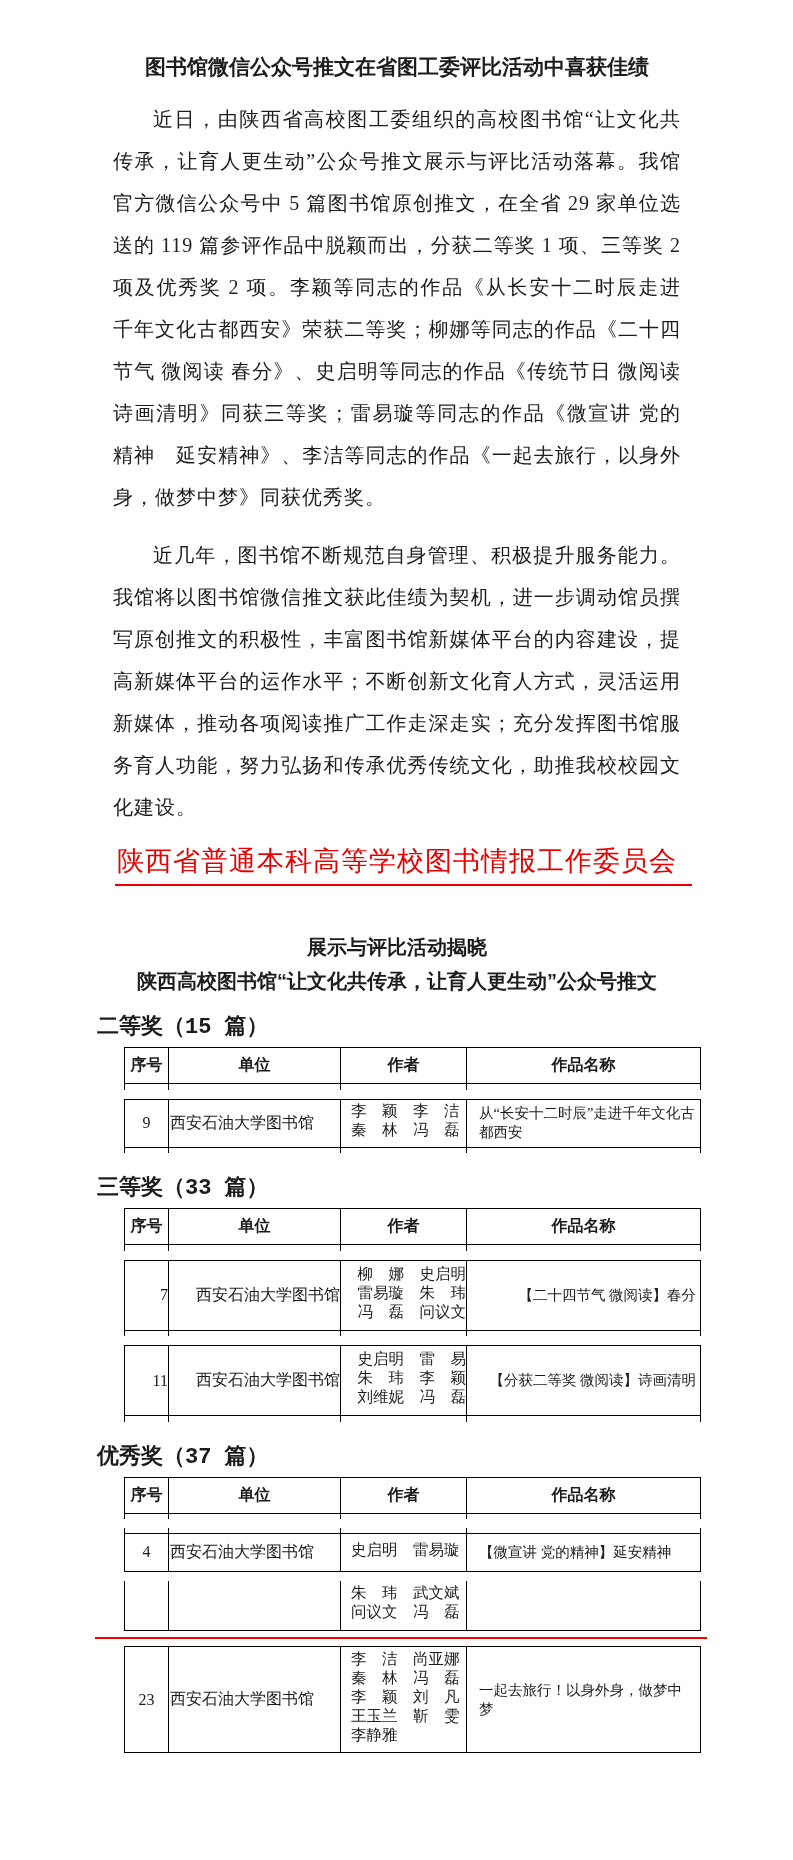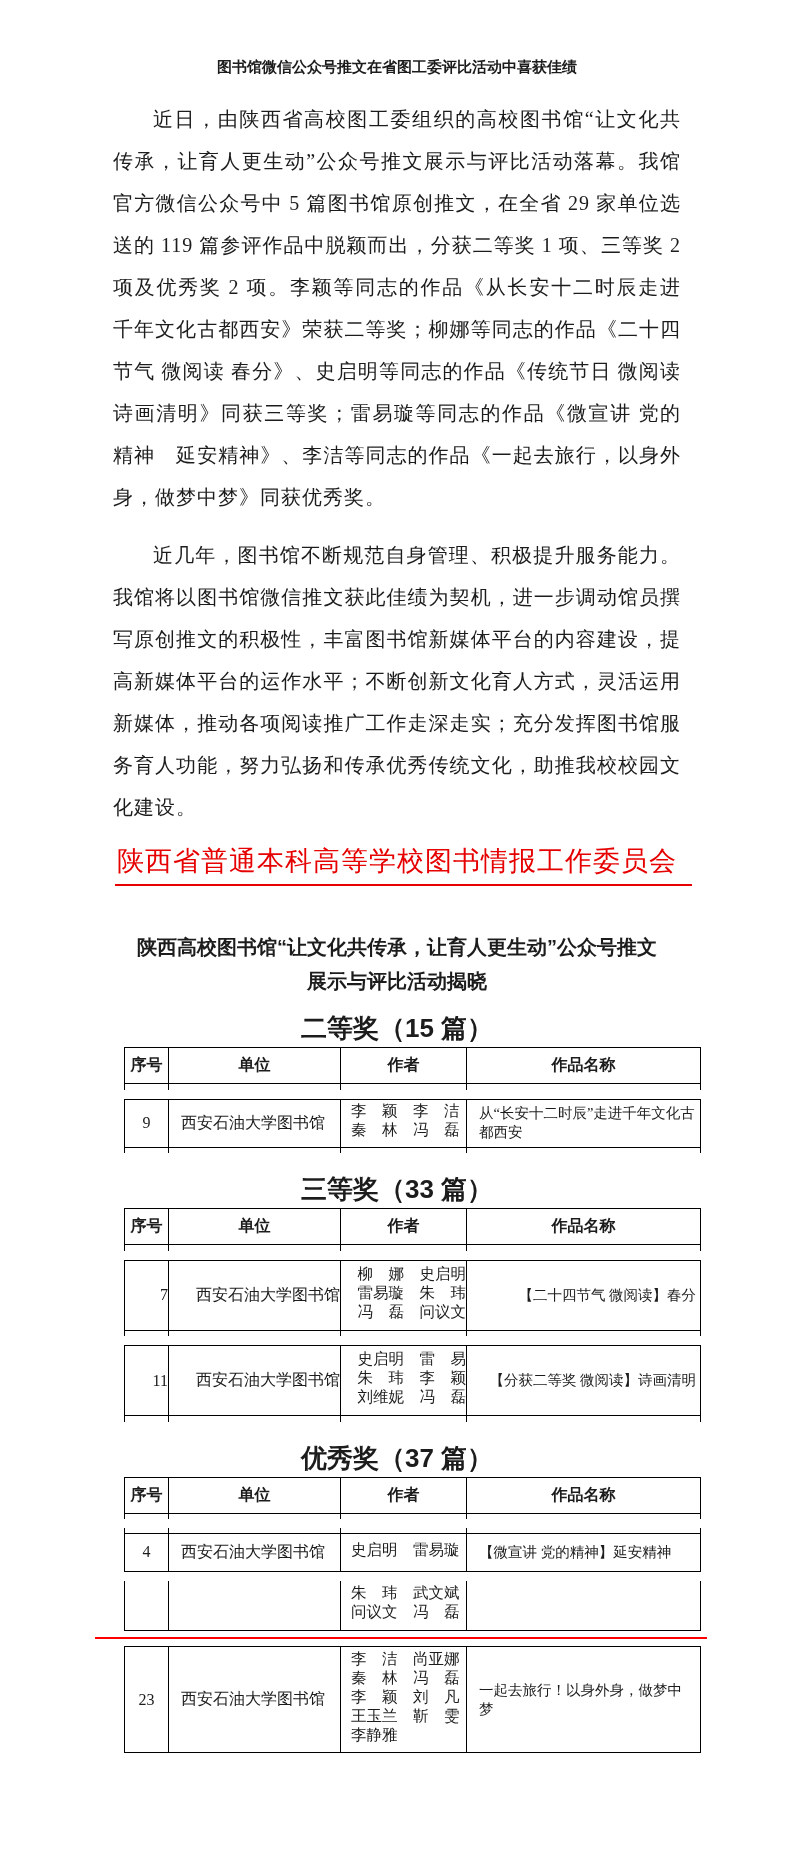--- a/index.html
+++ b/index.html
@@ -17,7 +17,7 @@
 
   
   .doc-title{
-    margin:0 0 12px 0;font-size:15px;line-height:30px;font-weight:bold;
+    margin:0 0 12px 0;font-size:21px;line-height:30px;font-weight:bold;
     text-align:center;white-space:nowrap;
     font-family:Liberation Sans, sans-serif;
   }

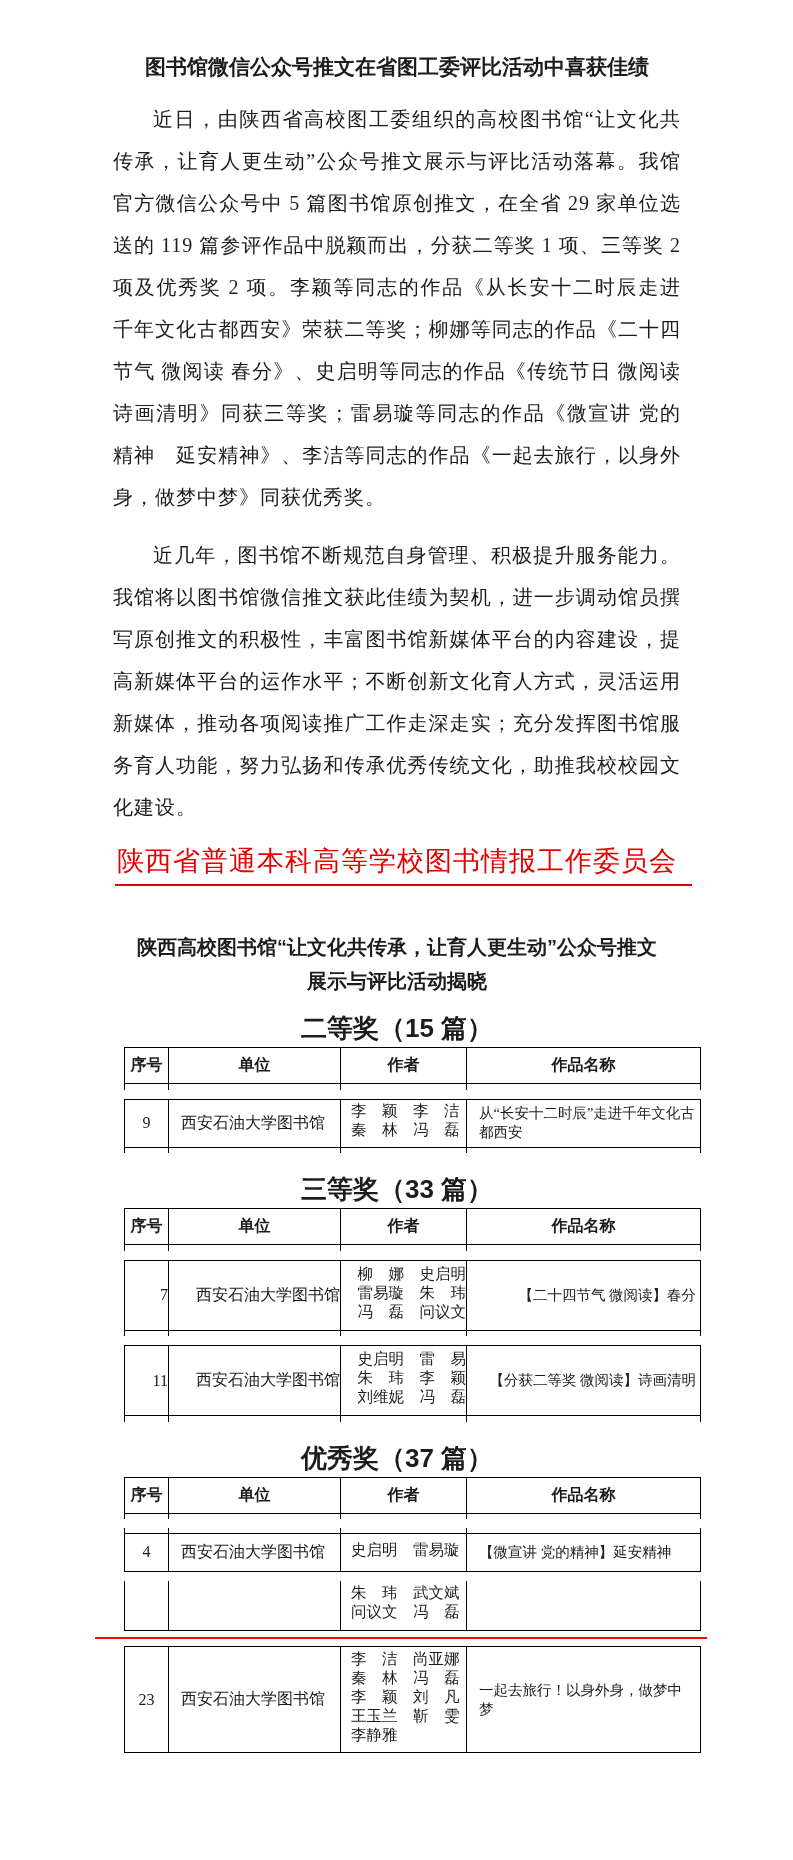--- a/index.html
+++ b/index.html
@@ -89,8 +89,8 @@
     <div class="red-rule"></div>
 
     <h2 class="sec-heading">
+      <div>展示与评比活动揭晓</div>
       <div>陕西高校图书馆“让文化共传承，让育人更生动”公众号推文</div>
-      <div>展示与评比活动揭晓</div>
     </h2>
 
 

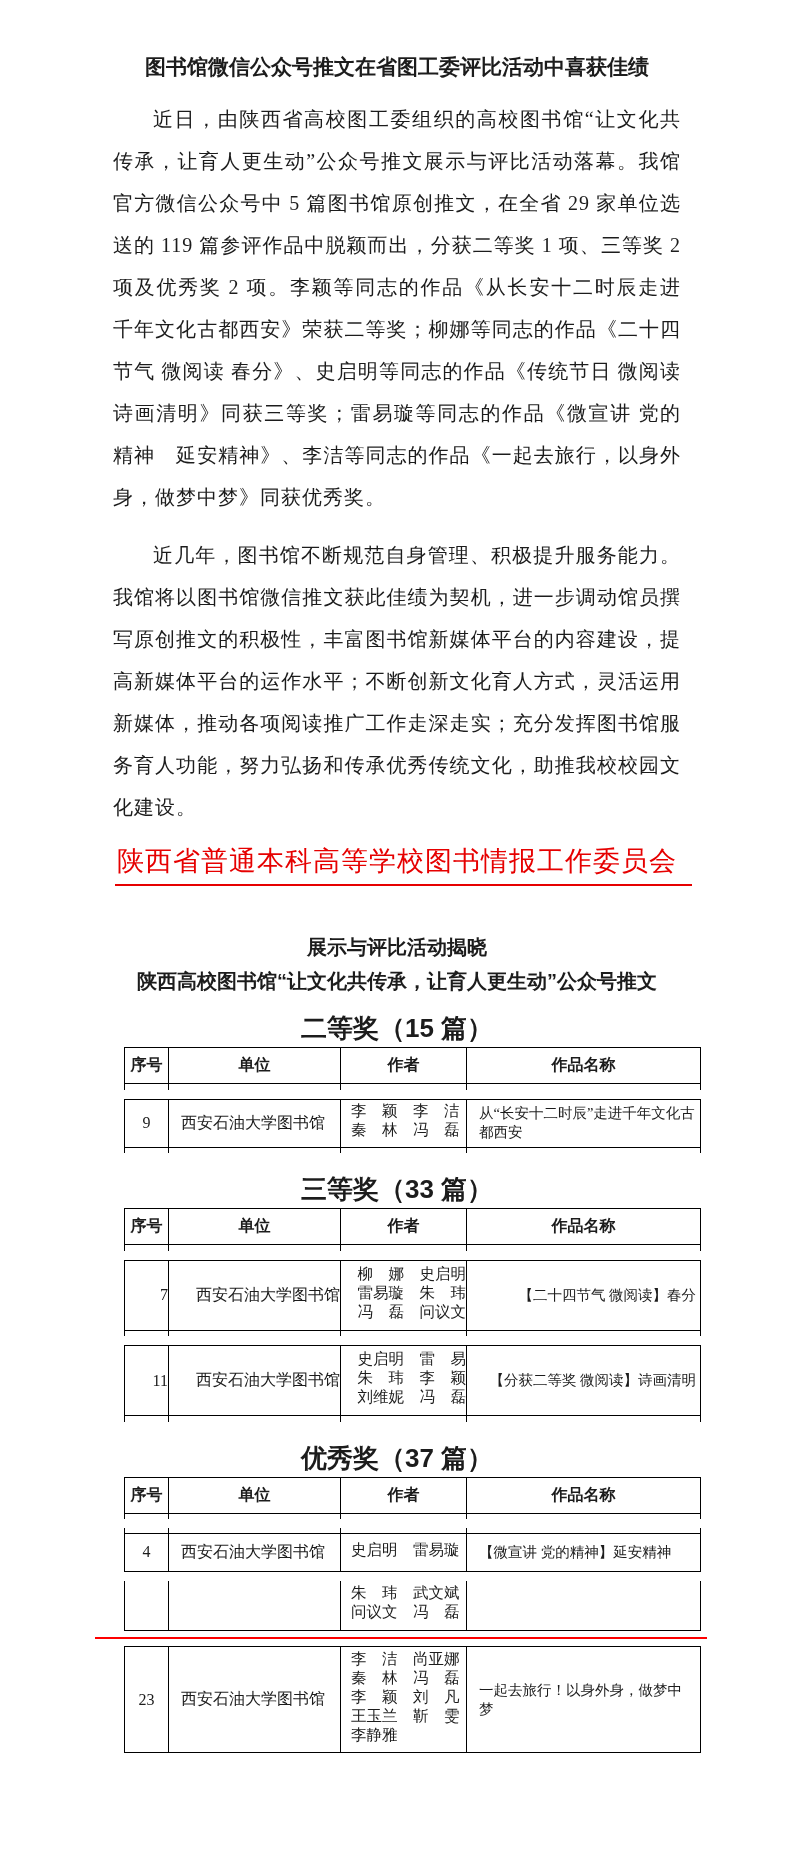--- a/index.html
+++ b/index.html
@@ -44,8 +44,8 @@
 
   
   .award-title{
-    margin:16px 0 5px 0;font-size:26px;line-height:28px;font-weight:bold;
-    text-align:center;font-family:Liberation Sans, sans-serif;
+    margin:16px 0 5px 0;font-size:22px;line-height:28px;font-weight:bold;
+    font-family:Liberation Mono, monospace;
   }
   .award-title.spaced{margin-top:22px;}
   table.tbl{

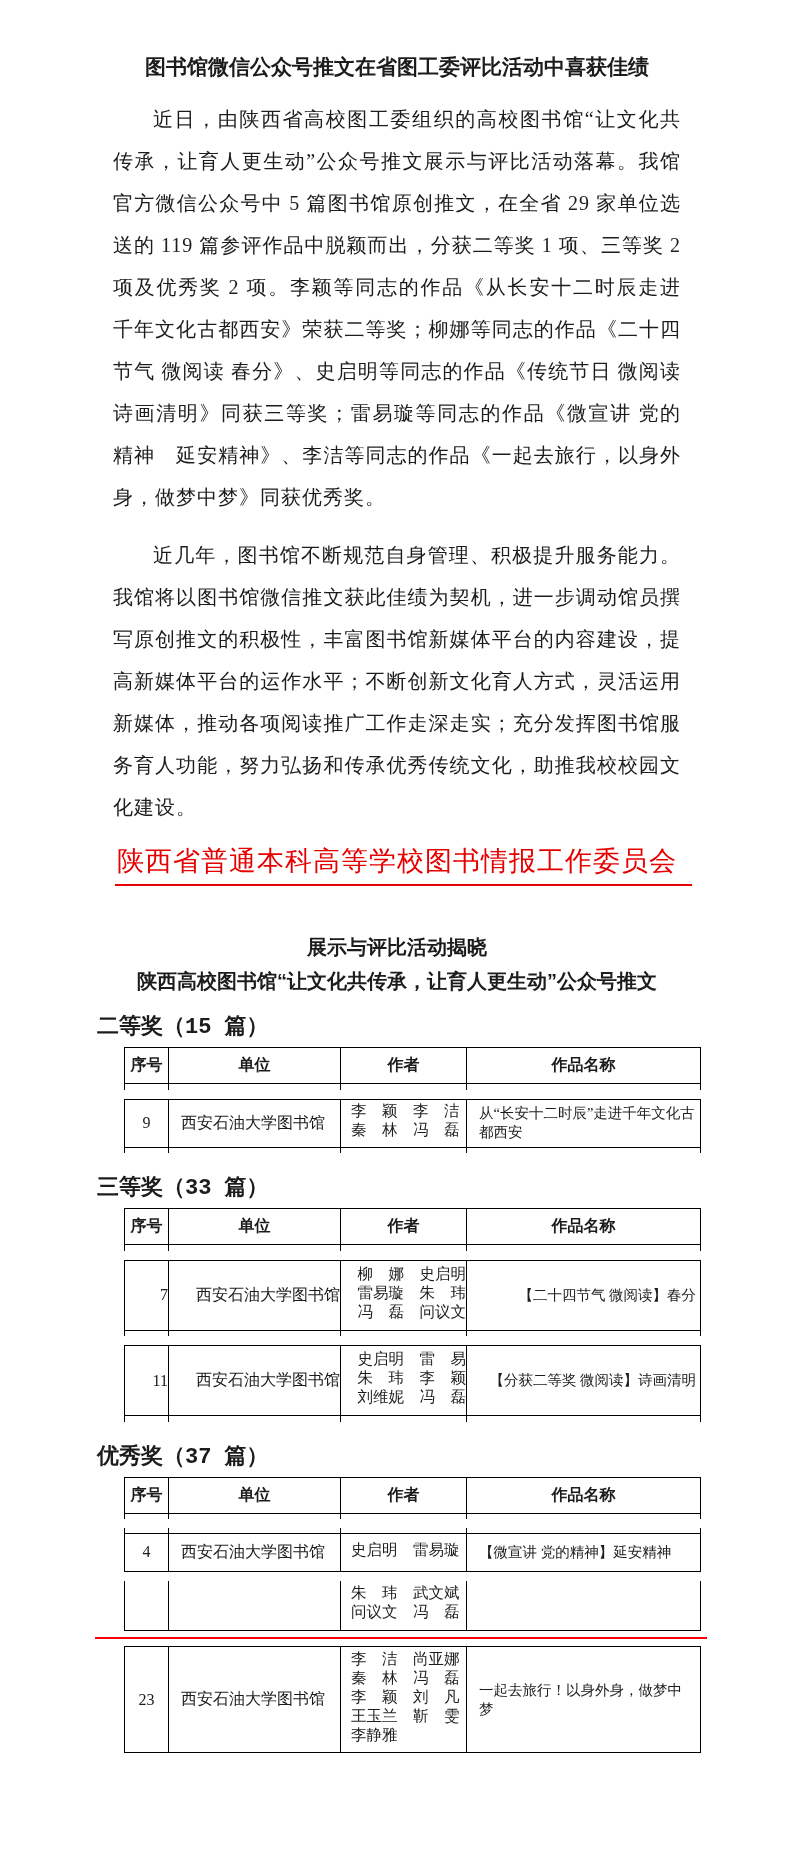--- a/index.html
+++ b/index.html
@@ -62,7 +62,7 @@
   tr.sliver-top td{height:5px;border-top:none;}
   tr.open-top td{border-top:none;}
   td.c-no{text-align:center;font-size:16px;vertical-align:middle;}
-  td.c-unit{font-size:16px;padding-left:12px;vertical-align:middle;}
+  td.c-unit{font-size:16px;padding-left:1px;vertical-align:middle;}
   td.c-authors{font-size:15.5px;line-height:19px;padding:0 0 6px 10px;vertical-align:middle;}
   td.c-authors .aline{white-space:nowrap;}
   td.c-work{font-size:14.5px;line-height:19px;padding:0 4px 0 12px;vertical-align:middle;}

